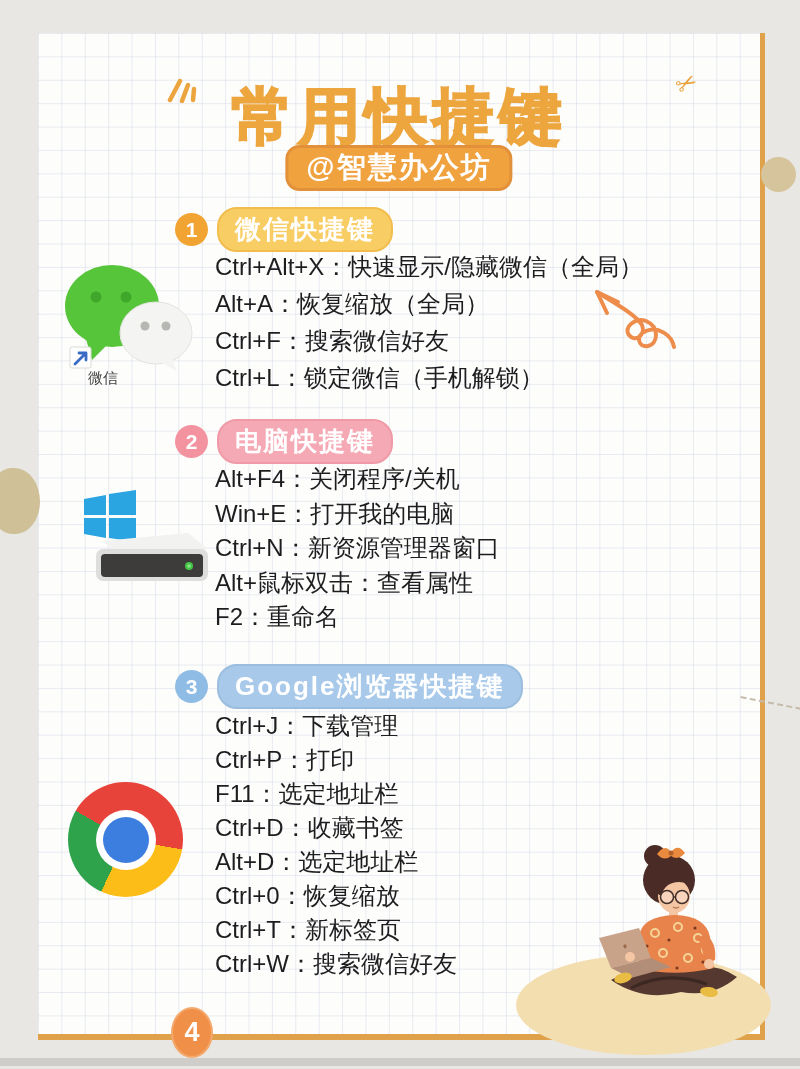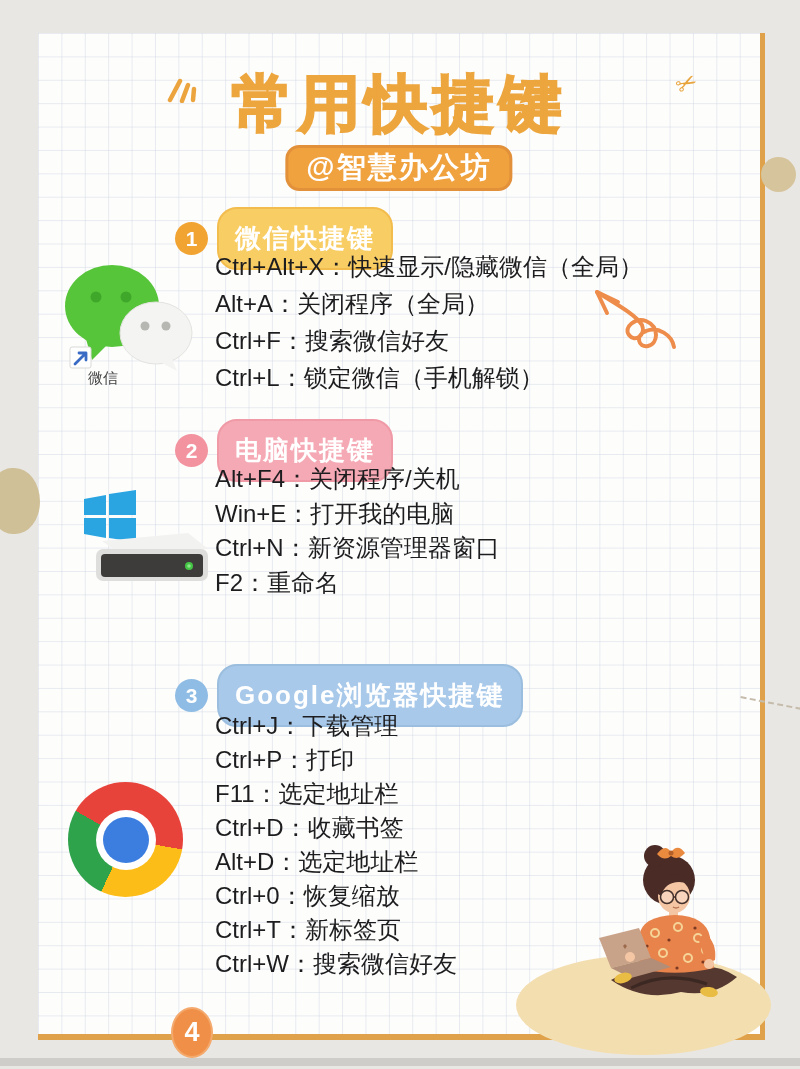--- a/index.html
+++ b/index.html
@@ -10,7 +10,7 @@
         background-image:linear-gradient(rgba(205,212,224,.45) 1px,transparent 1px),
                          linear-gradient(90deg,rgba(205,212,224,.45) 1px,transparent 1px);
         background-size:23.4px 23.4px;}
-  .title{position:absolute;left:0;right:0;top:26px;margin:3px;text-align:center;
+  .title{position:absolute;left:0;right:0;top:26px;margin:16px;text-align:center;
          font-size:62px;font-weight:900;color:#eda53d;letter-spacing:5px;
          -webkit-text-stroke:2px #eda53d;}
   .author-badge{position:absolute;top:112px;left:50%;transform:translateX(-50%);

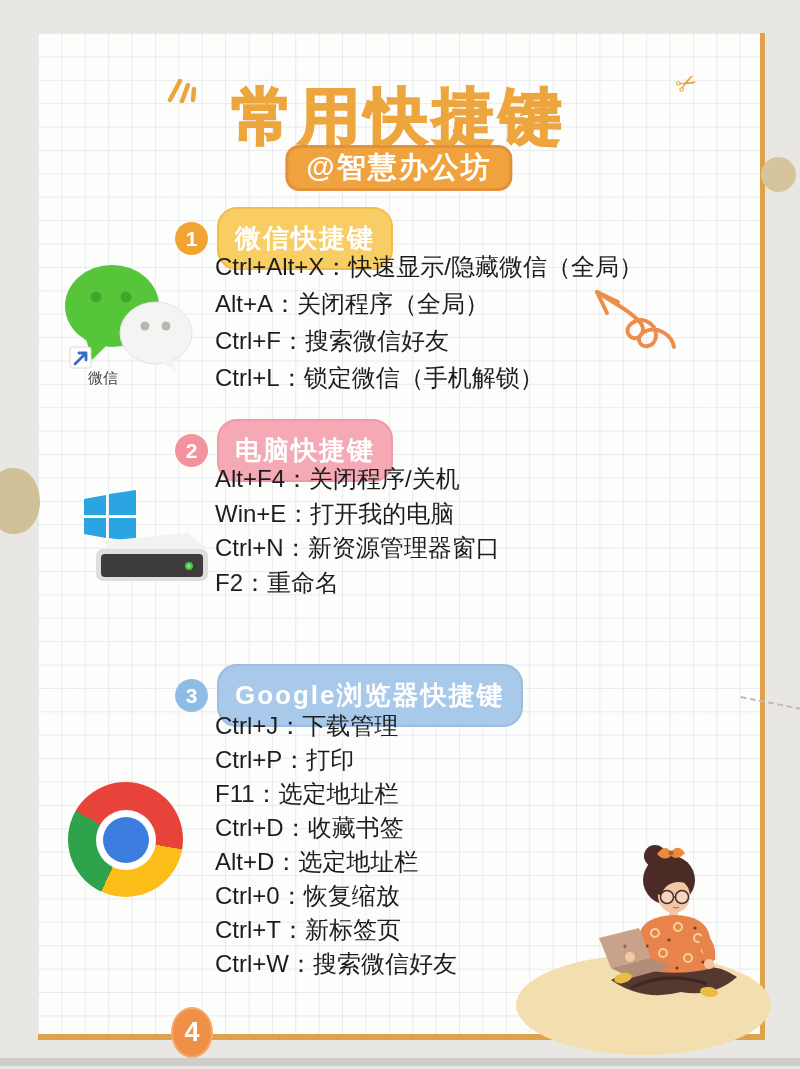--- a/index.html
+++ b/index.html
@@ -20,7 +20,7 @@
   .num-circle{width:33px;height:33px;border-radius:50%;color:#fff;font-weight:800;
          font-size:21px;display:flex;align-items:center;justify-content:center;}
   .pill{border-radius:20px;color:#fff;font-weight:800;font-size:26px;
-         padding:12px 16px;letter-spacing:2px;}
+         padding:3px 16px;letter-spacing:2px;}
   .s1 .num-circle{background:#f2a433;} .s1 .pill{background:#f8cd64;border:2px solid #f3bd4e;}
   .s2 .num-circle{background:#f2939f;} .s2 .pill{background:#f5a9b4;border:2px solid #f09aa7;}
   .s3 .num-circle{background:#8fbce4;} .s3 .pill{background:#a8c9e9;border:2px solid #9bbede;}

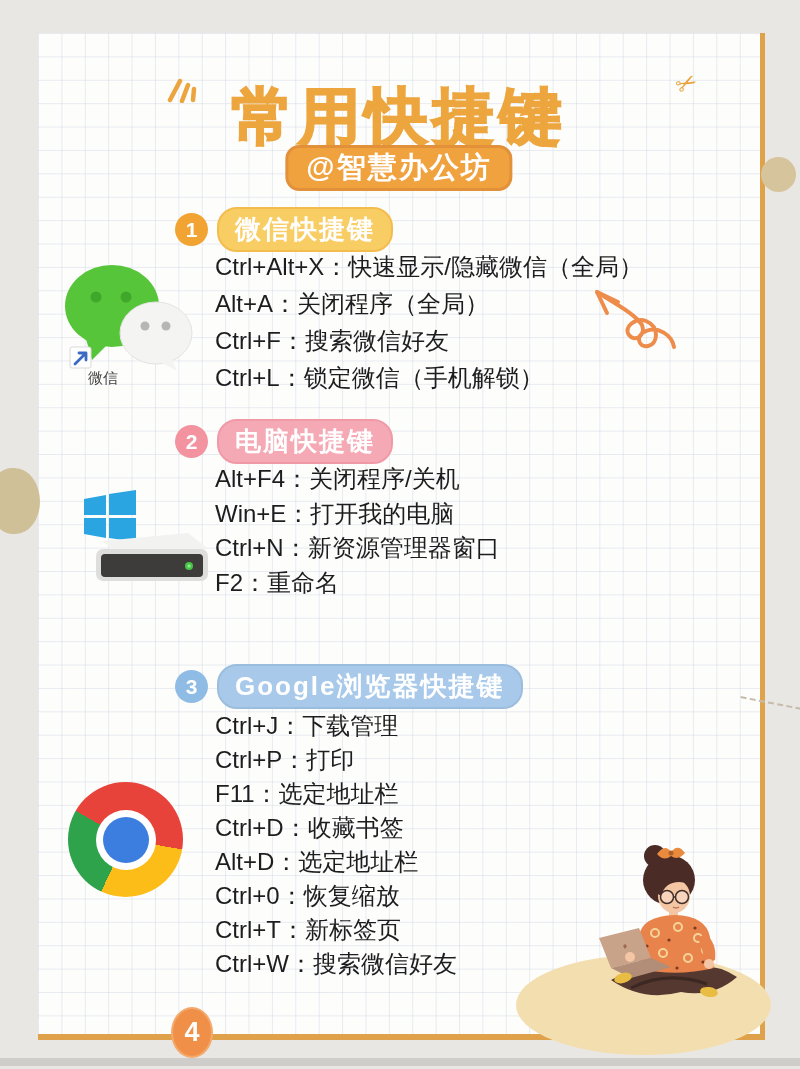--- a/index.html
+++ b/index.html
@@ -83,7 +83,7 @@
     </div>
     <div class="items i1">
       <div>Ctrl+Alt+X：快速显示/隐藏微信（全局）</div>
-      <div>Alt+A：关闭程序（全局）</div>
+      <div>Alt+A：恢复缩放（全局）</div>
       <div>Ctrl+F：搜索微信好友</div>
       <div>Ctrl+L：锁定微信（手机解锁）</div>
     </div>

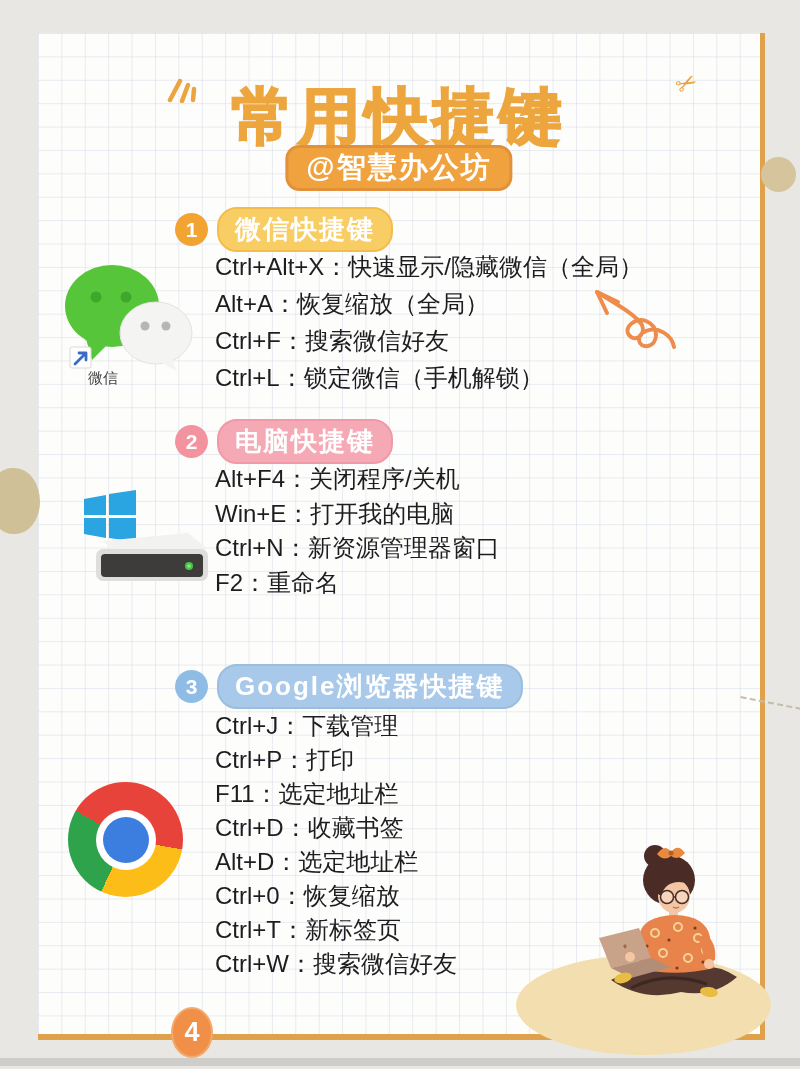--- a/index.html
+++ b/index.html
@@ -112,6 +112,7 @@
       <div>Alt+F4：关闭程序/关机</div>
       <div>Win+E：打开我的电脑</div>
       <div>Ctrl+N：新资源管理器窗口</div>
+      <div>Alt+鼠标双击：查看属性</div>
       <div>F2：重命名</div>
     </div>
 

